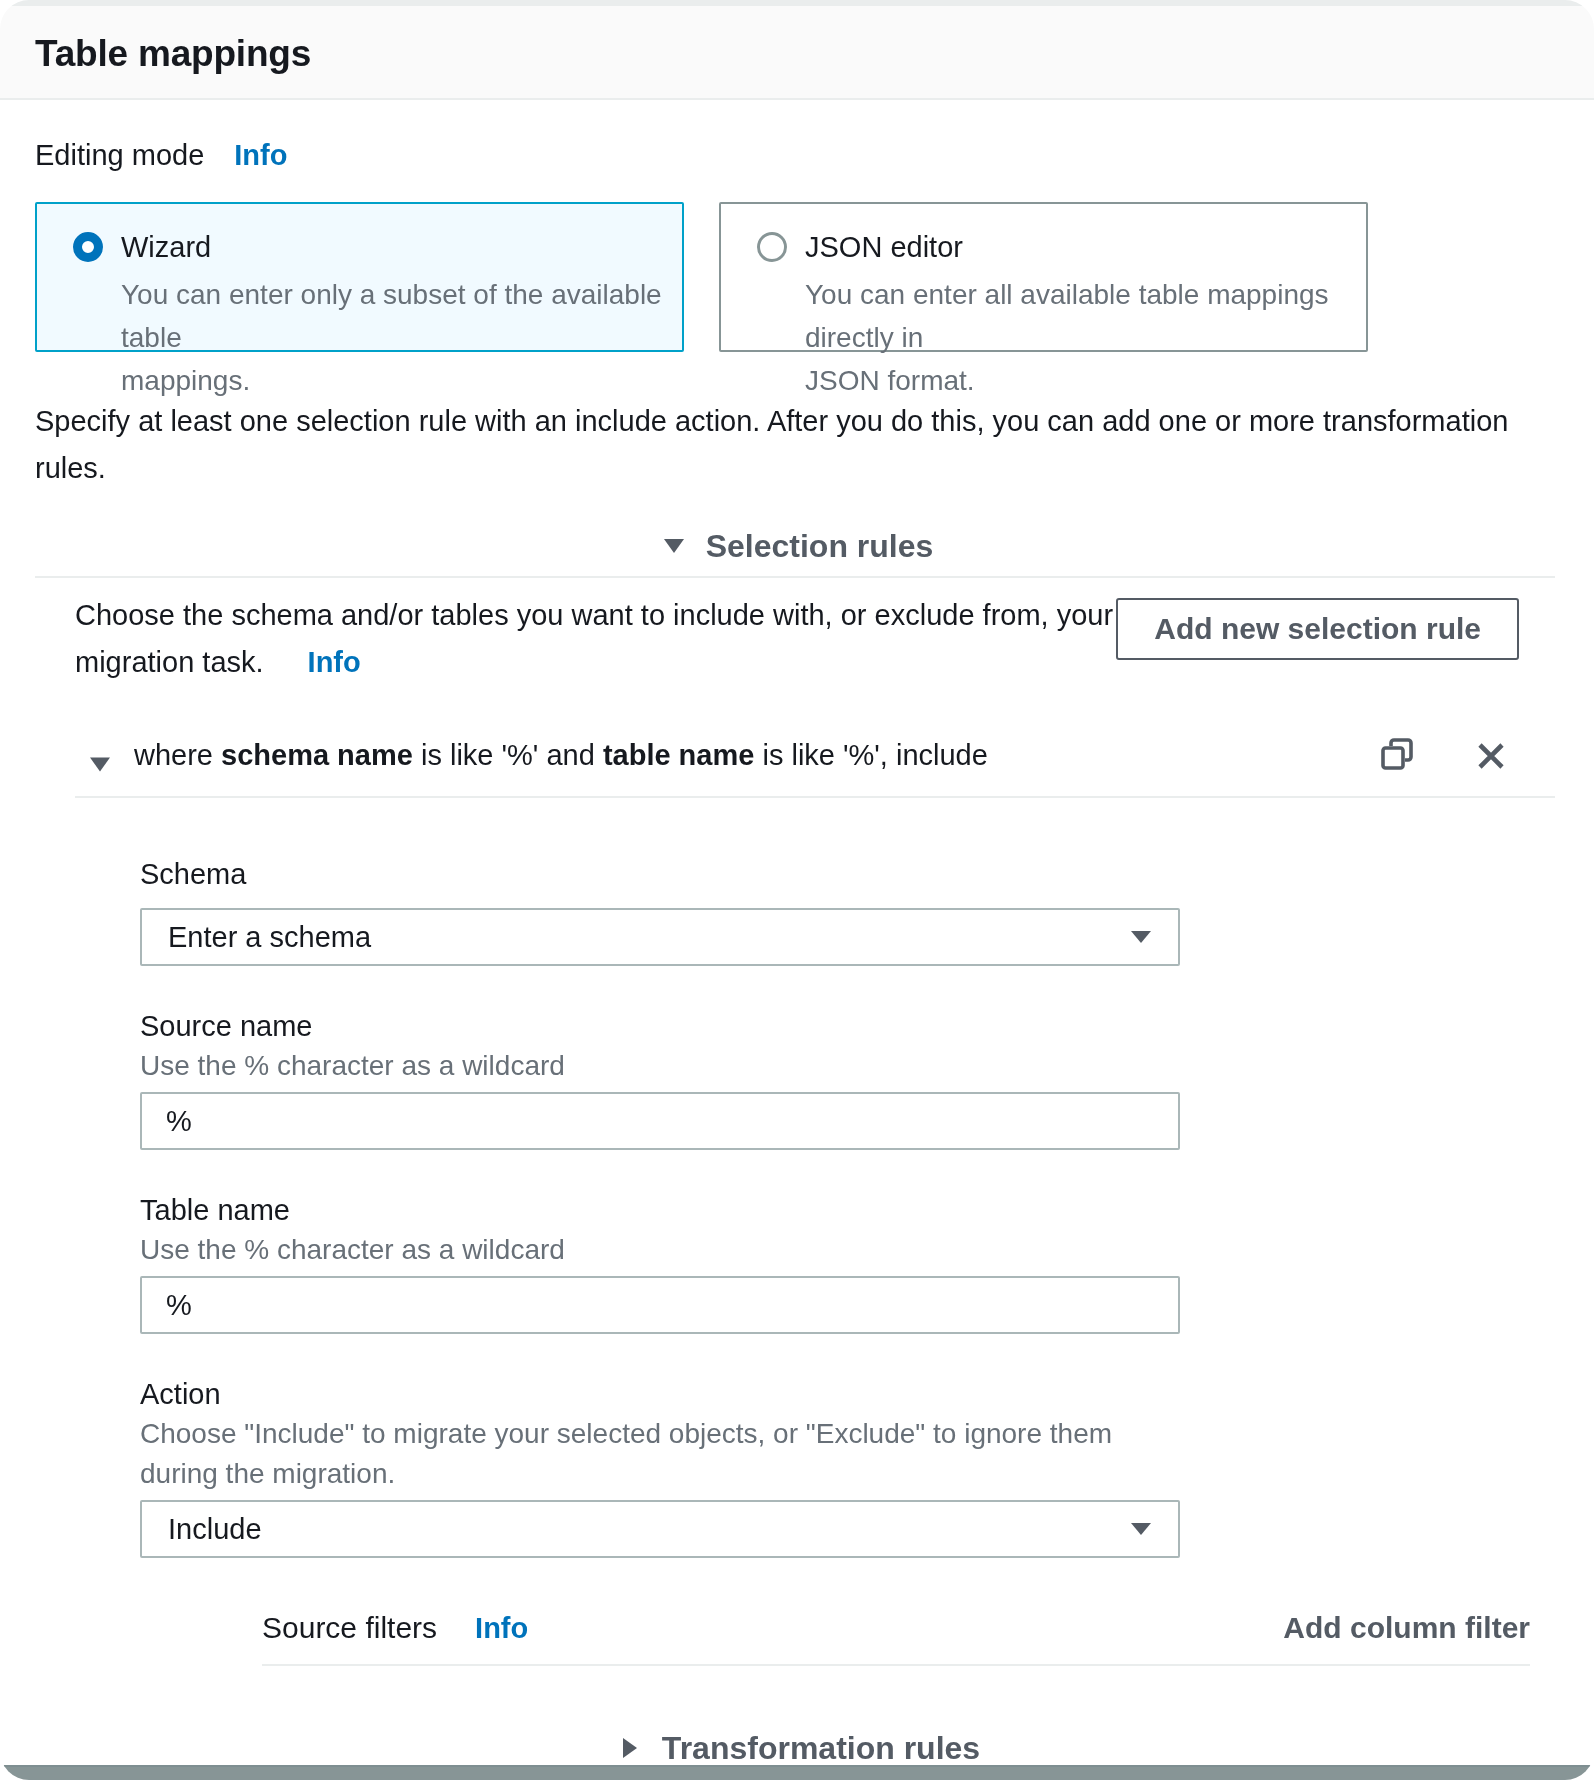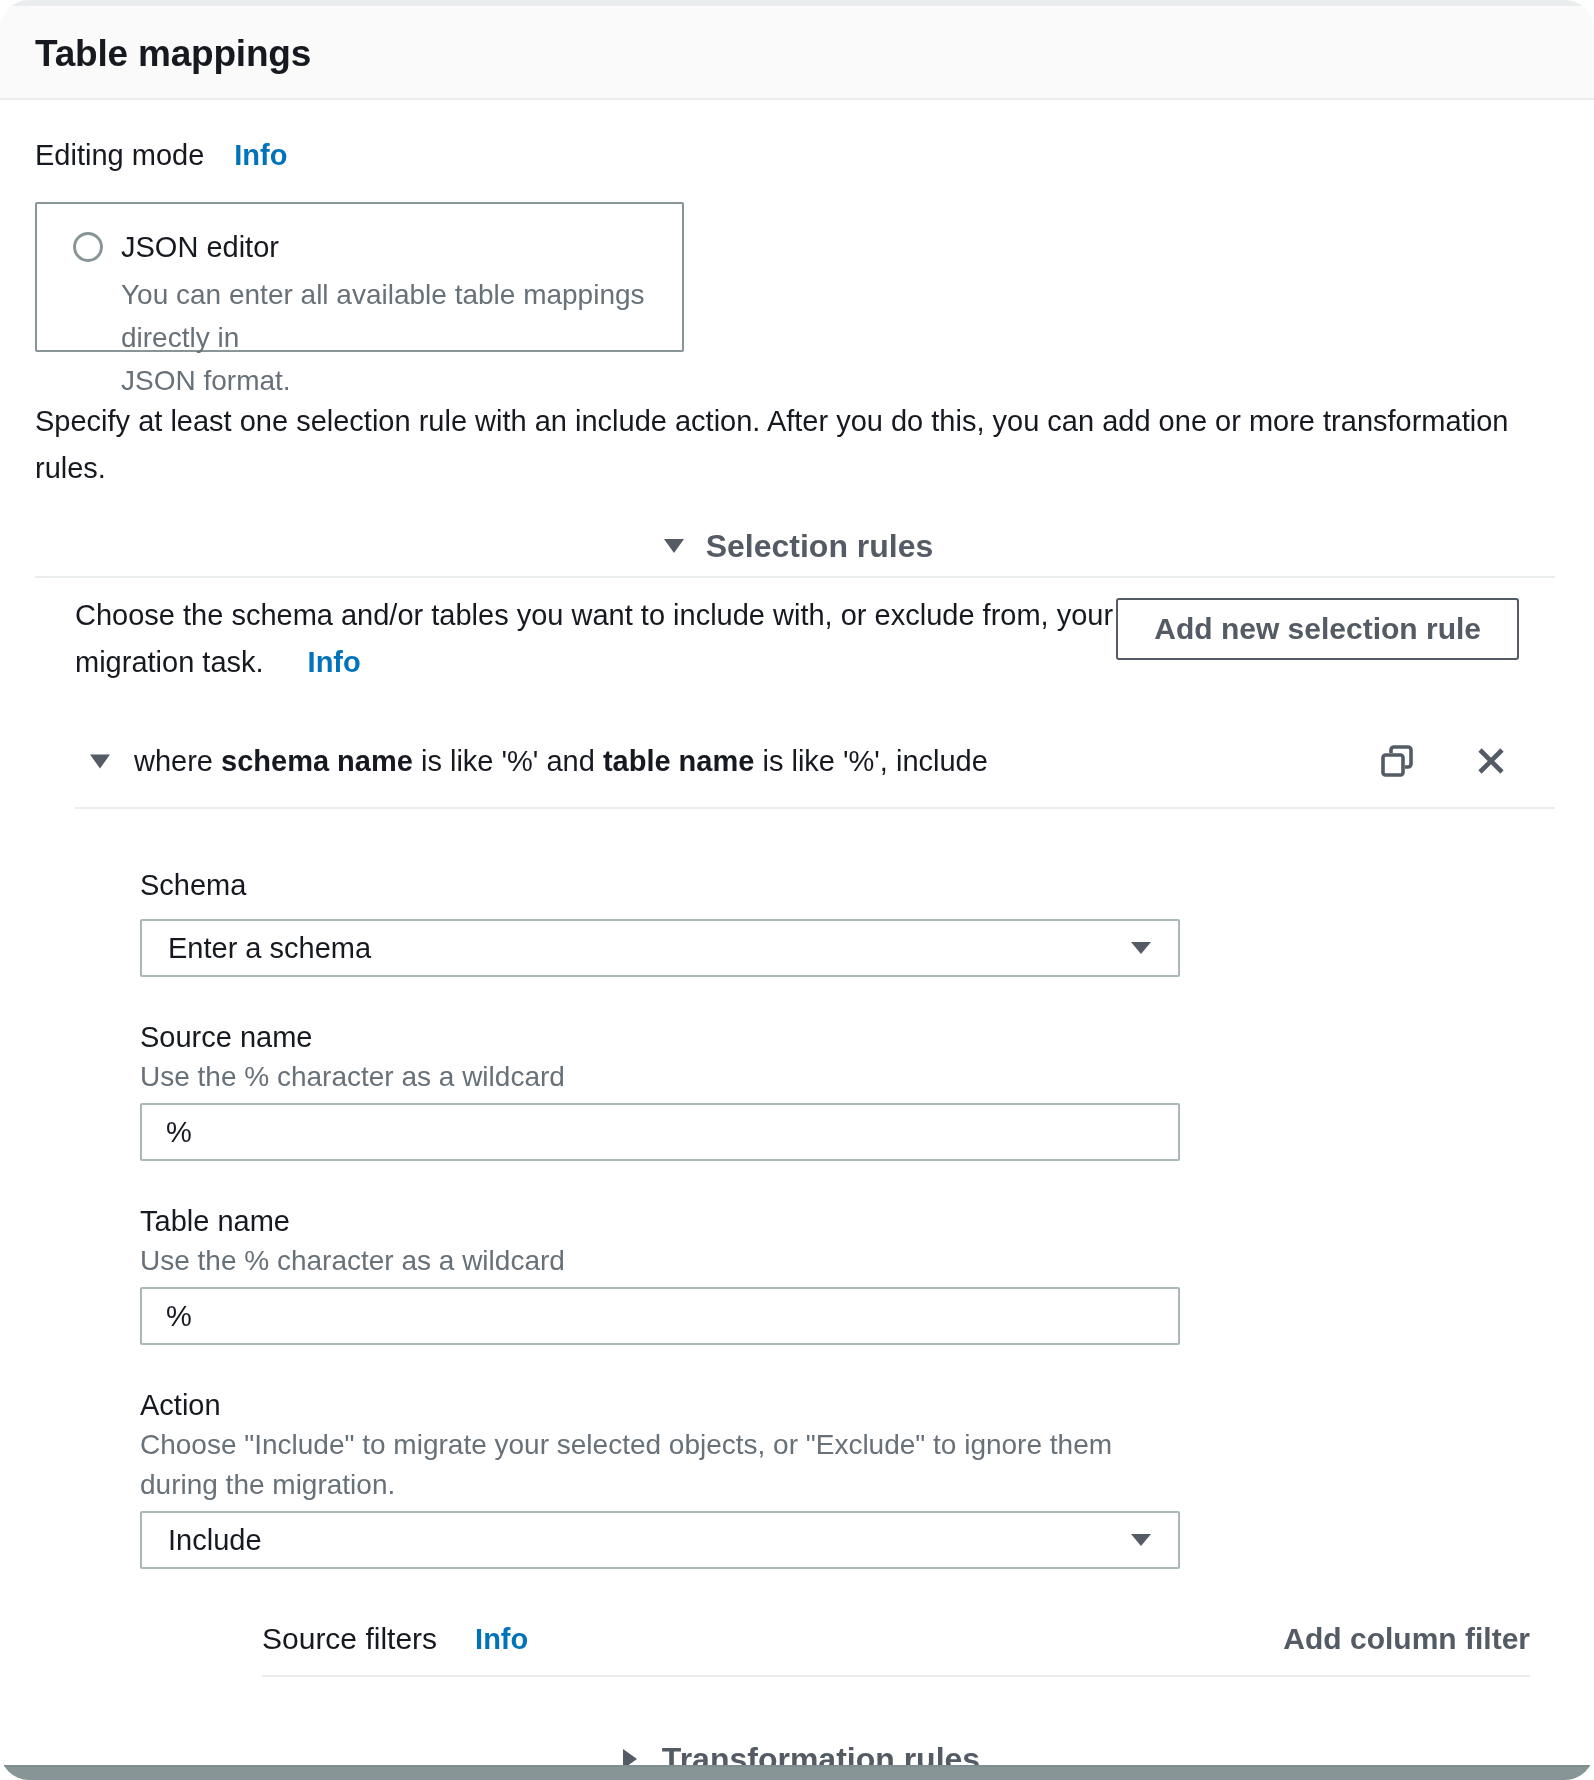--- a/index.html
+++ b/index.html
@@ -94,6 +94,16 @@
     </div>
 
     <div class="cards">
+      <div class="card selected">
+        <div class="radio-row">
+          <span class="radio on"></span>
+          <span class="card-label">Wizard</span>
+        </div>
+        <div class="card-desc">
+          <div>You can enter only a subset of the available table</div>
+          <div>mappings.</div>
+        </div>
+      </div>
       <div class="card">
         <div class="radio-row">
           <span class="radio off"></span>

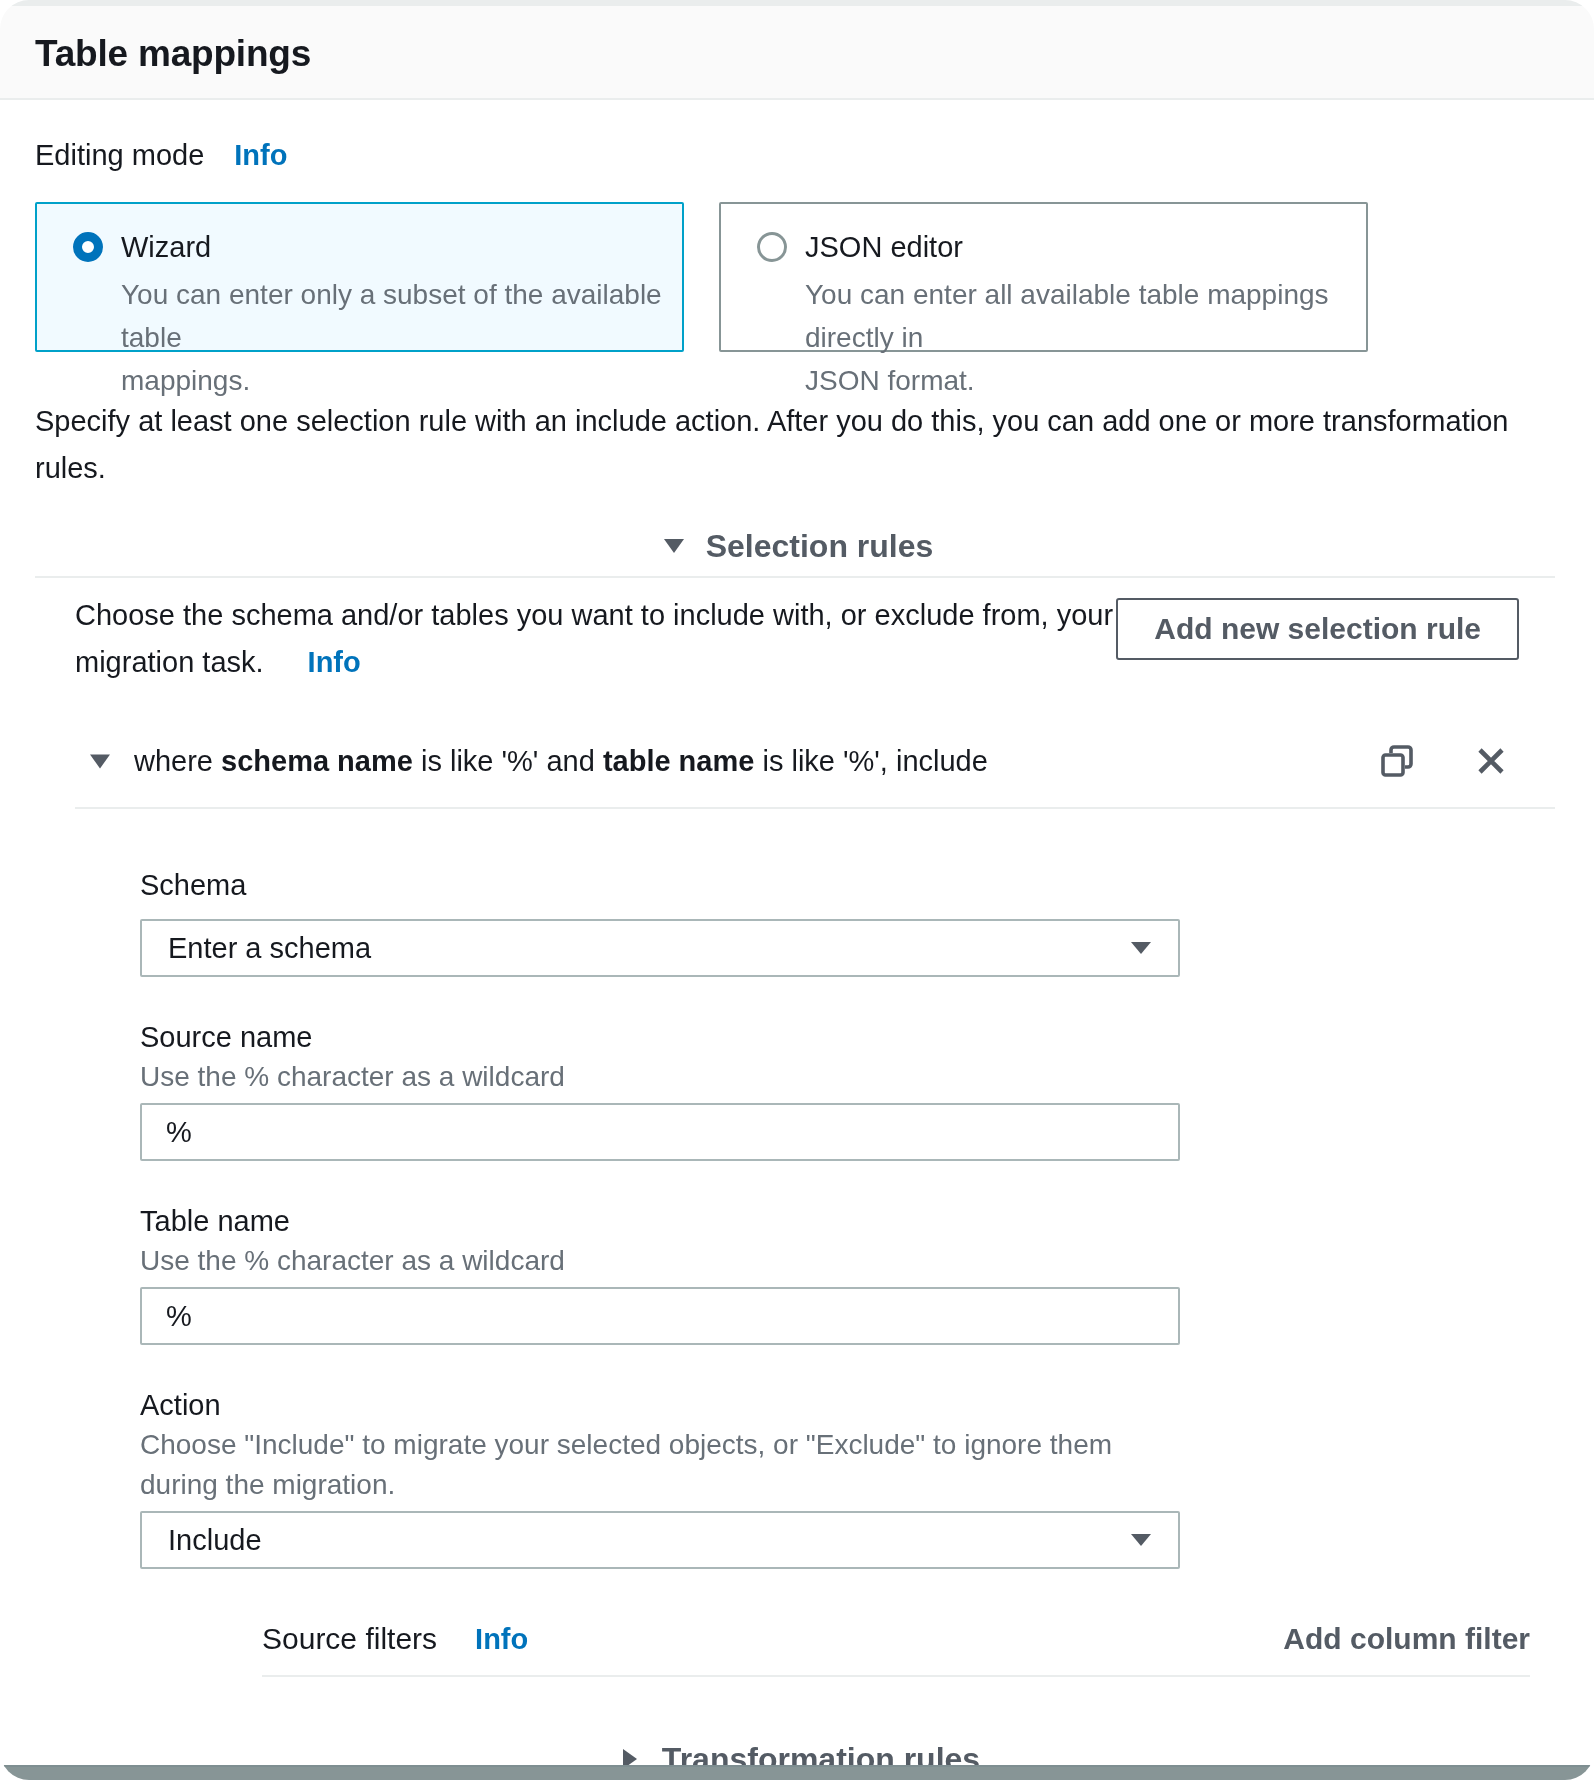--- a/index.html
+++ b/index.html
@@ -40,7 +40,7 @@
                   color:#545b64; font-weight:700; font-size:30px; line-height:58px; cursor:pointer;
                   font-family:"Liberation Sans", sans-serif; }
 
-  .rule-head { margin-top:37px; display:flex; align-items:center; padding-left:55px; padding-right:48px; height:44px; }
+  .rule-head { margin-top:26px; display:flex; align-items:flex-end; padding-left:55px; padding-right:48px; height:44px; }
   .rule-title { margin-left:24px; font-size:29px; color:#16191f; }
   .rule-title b { font-weight:700; }
   .icon-btn { background:none; border:none; padding:0; cursor:pointer; display:flex; align-items:center; }

